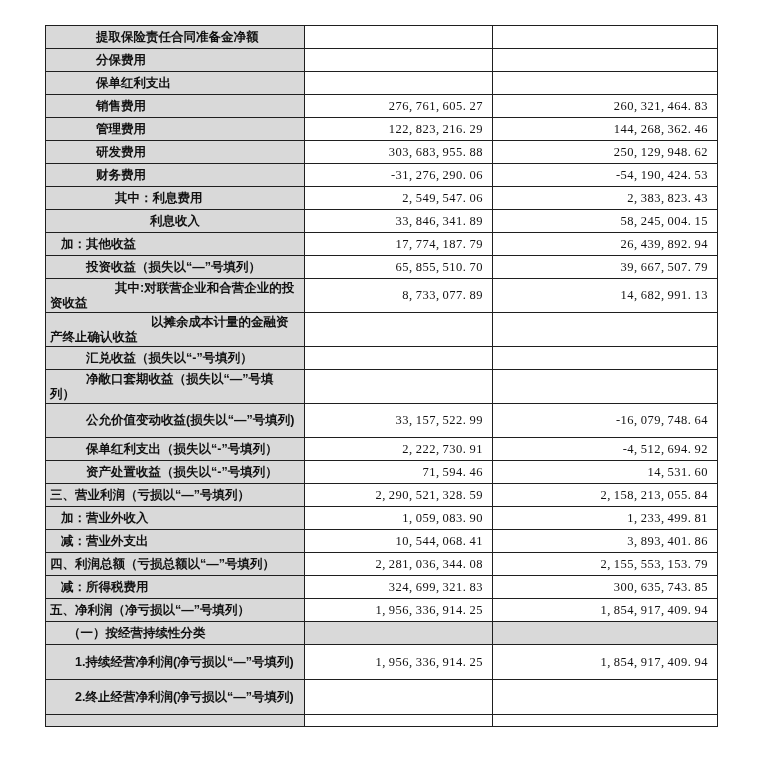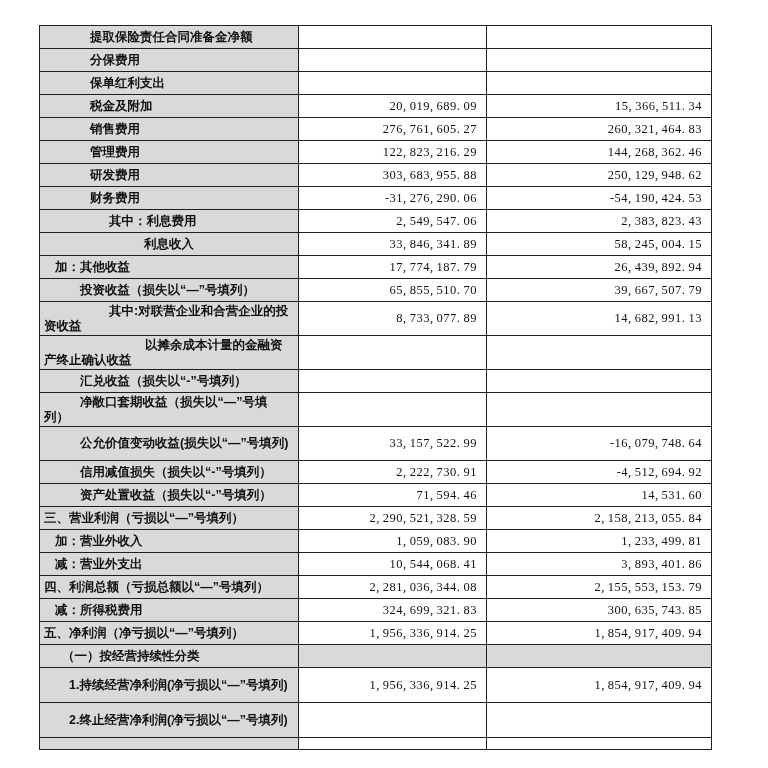--- a/index.html
+++ b/index.html
@@ -14,7 +14,7 @@
   }
   .page{position:relative;width:768px;height:768px;background:#ffffff;overflow:hidden;}
   table.fin{
-    position:absolute;left:39px;top:25px;width:672px;
+    position:absolute;left:45px;top:25px;width:672px;
     border-collapse:collapse;table-layout:fixed;border-radius:18px;
   }
   col.c-label{width:259px;}

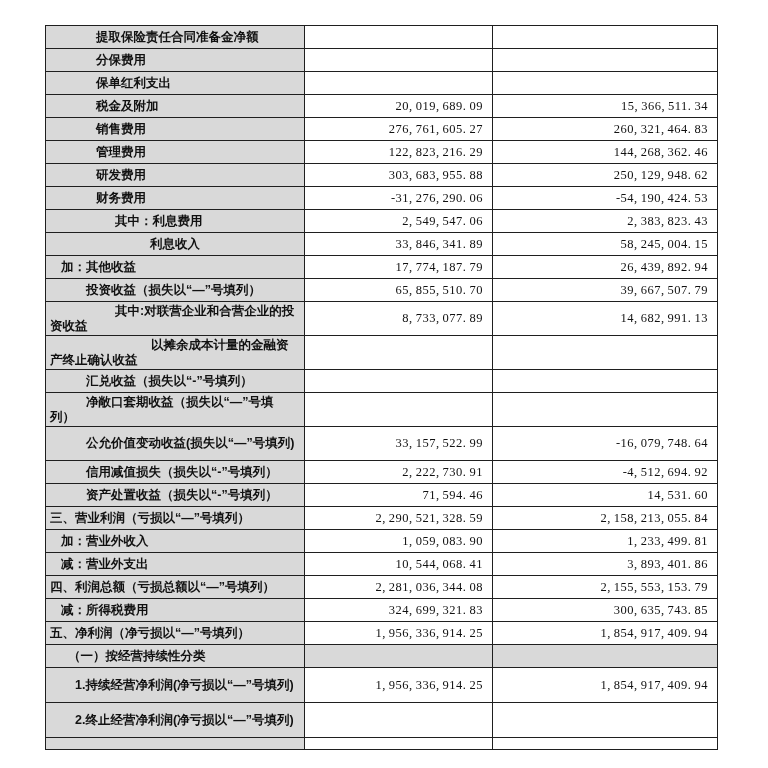--- a/index.html
+++ b/index.html
@@ -82,11 +82,6 @@
           <td class="num"></td>
         </tr>
         <tr class="h-s">
-          <td class="label ind-item">税金及附加</td>
-          <td class="num">20, 019, 689. 09</td>
-          <td class="num">15, 366, 511. 34</td>
-        </tr>
-        <tr class="h-s">
           <td class="label ind-item">销售费用</td>
           <td class="num">276, 761, 605. 27</td>
           <td class="num">260, 321, 464. 83</td>

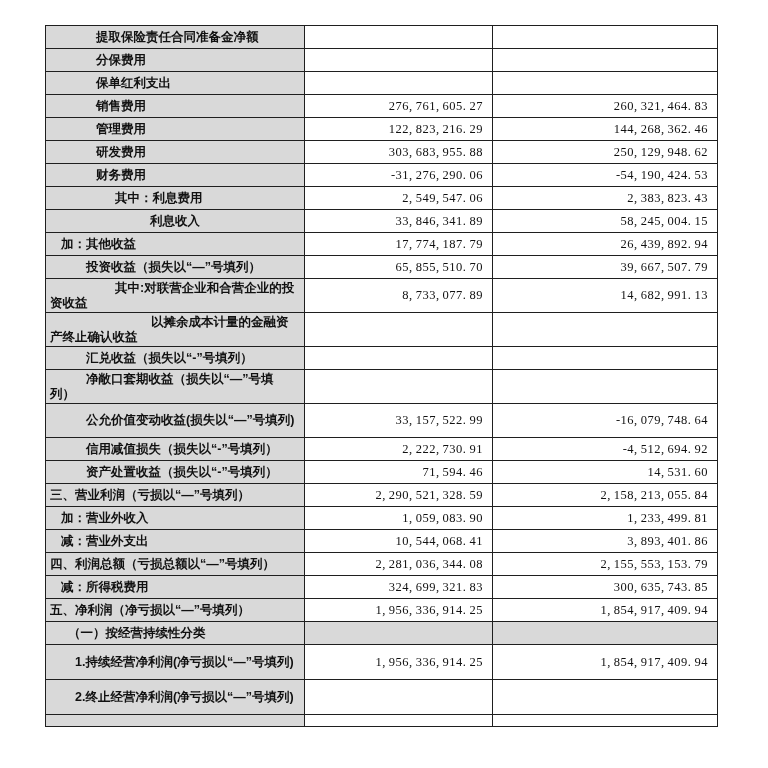--- a/index.html
+++ b/index.html
@@ -147,7 +147,7 @@
           <td class="num">-16, 079, 748. 64</td>
         </tr>
         <tr class="h-s">
-          <td class="label ind-sub">信用减值损失（损失以“-”号填列）</td>
+          <td class="label ind-sub">保单红利支出（损失以“-”号填列）</td>
           <td class="num">2, 222, 730. 91</td>
           <td class="num">-4, 512, 694. 92</td>
         </tr>

